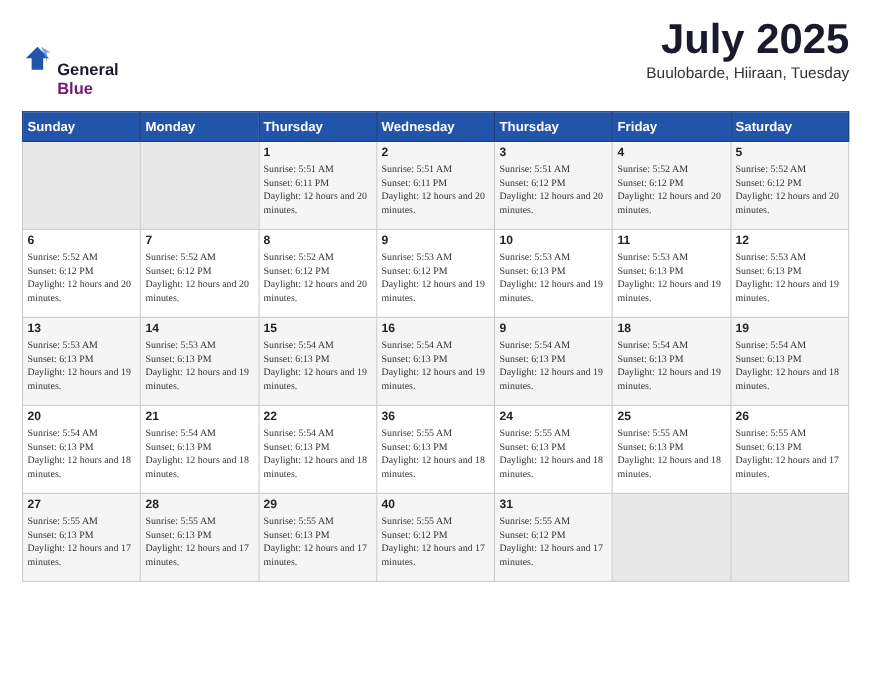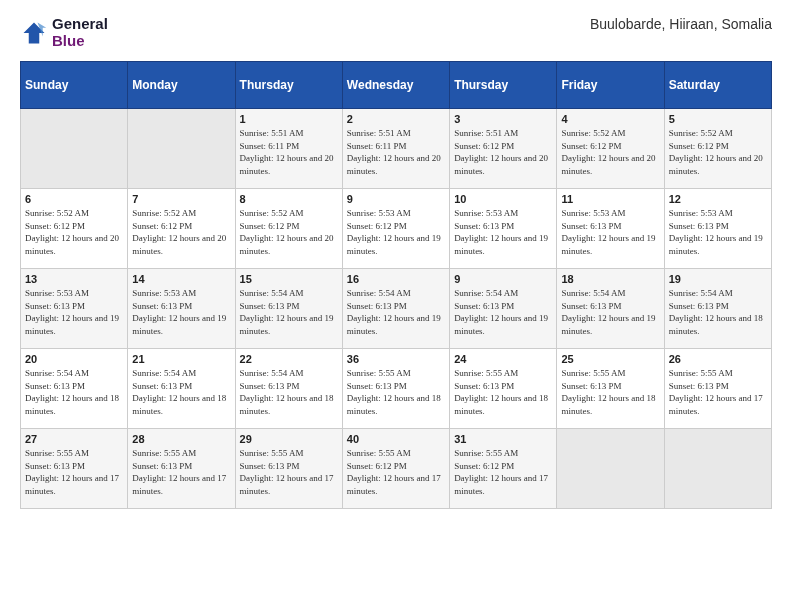--- a/index.html
+++ b/index.html
@@ -113,6 +113,7 @@
     </div>
   </div>
   <div class="title-block">
+    <div class="month-title">July 2025</div>
     <div class="subtitle">Buulobarde, Hiiraan, Somalia</div>
   </div>
 </div>

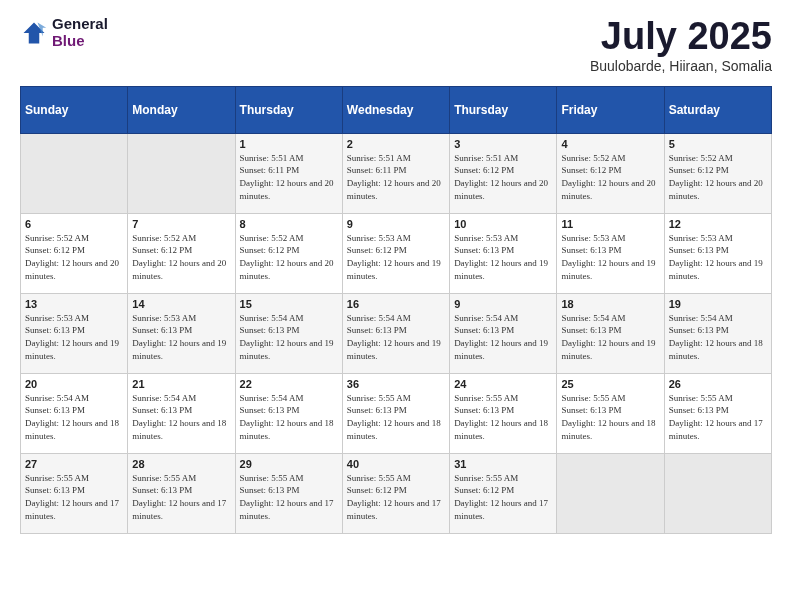--- a/index.html
+++ b/index.html
@@ -30,6 +30,7 @@
       font-size: 15px;
       font-weight: bold;
       color: #1a1a2e;
+      margin-top: 40px;
     }
     .logo-blue {
       font-size: 15px;

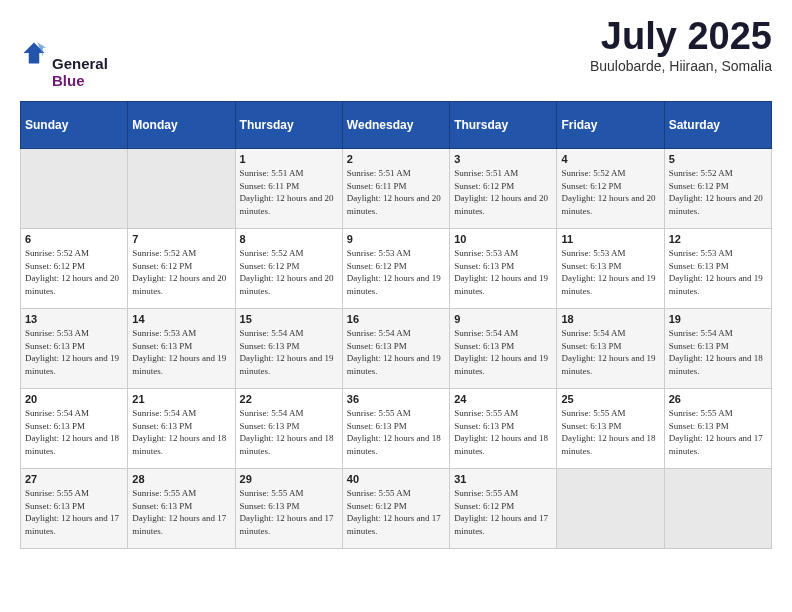--- a/index.html
+++ b/index.html
@@ -115,7 +115,7 @@
   </div>
   <div class="title-block">
     <div class="month-title">July 2025</div>
-    <div class="subtitle">Buulobarde, Hiiraan, Somalia</div>
+    <div class="subtitle">Buulobarde, Hiiraan, Tuesday</div>
   </div>
 </div>
 

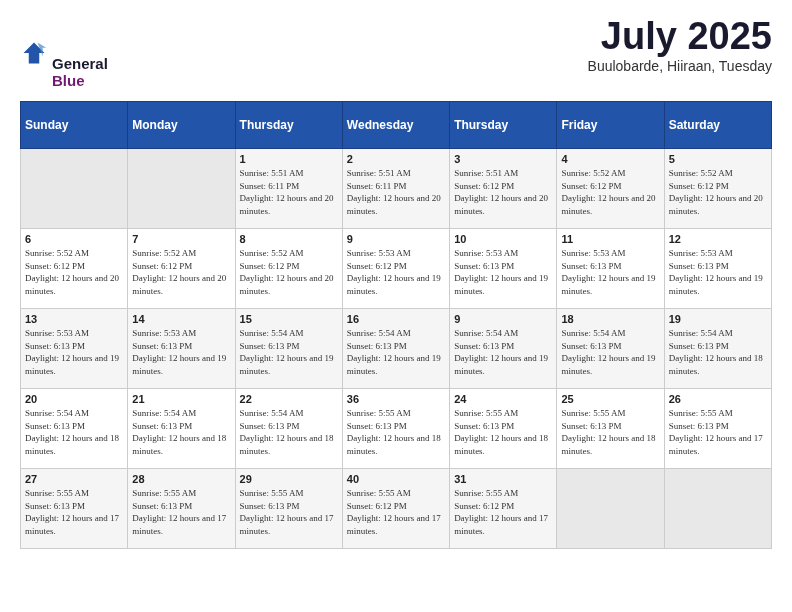--- a/index.html
+++ b/index.html
@@ -64,7 +64,7 @@
       color: #fff;
       font-size: 12px;
       font-weight: bold;
-      padding: 16px 4px;
+      padding: 6px 4px;
       text-align: left;
       border: 1px solid #1a3d80;
     }

